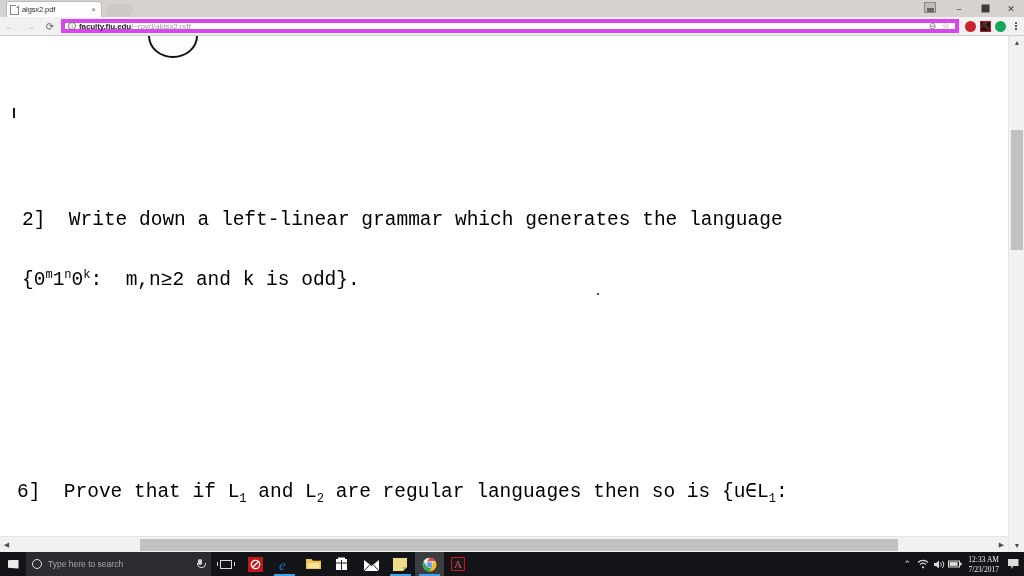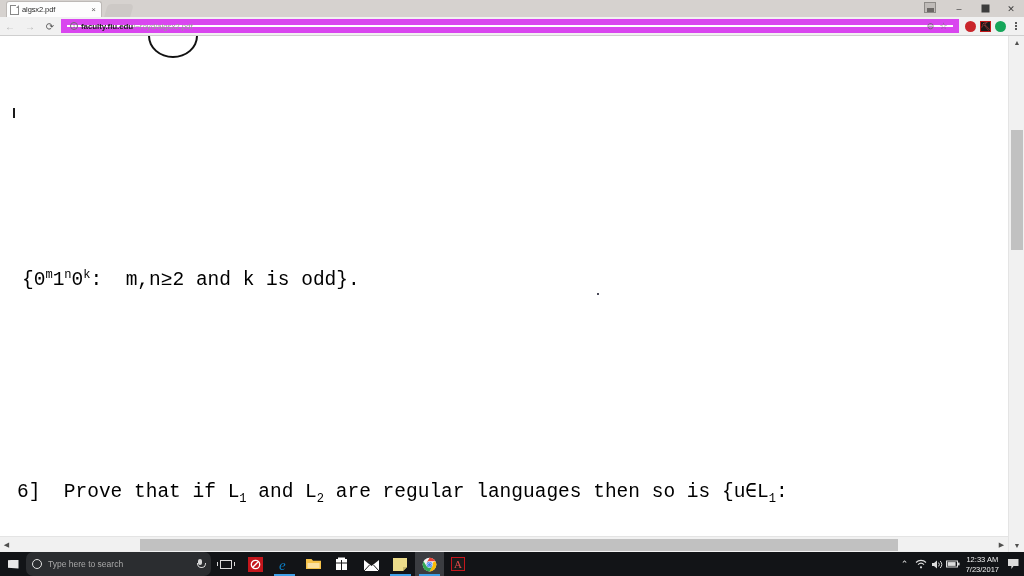--- a/index.html
+++ b/index.html
@@ -81,7 +81,7 @@
   .nav-btn.active { color: #5a5a5a; }
   .omnibox {
     flex: 1 1 auto; height: 14px; margin: 0 2px 0 1px;
-    background: #ffffff; border: 6px solid #d946ef;
+    background: #ffffff; border: 4px solid #d946ef;
     display: flex; align-items: center; padding: 0 3px;
     max-width: 905px;
   }

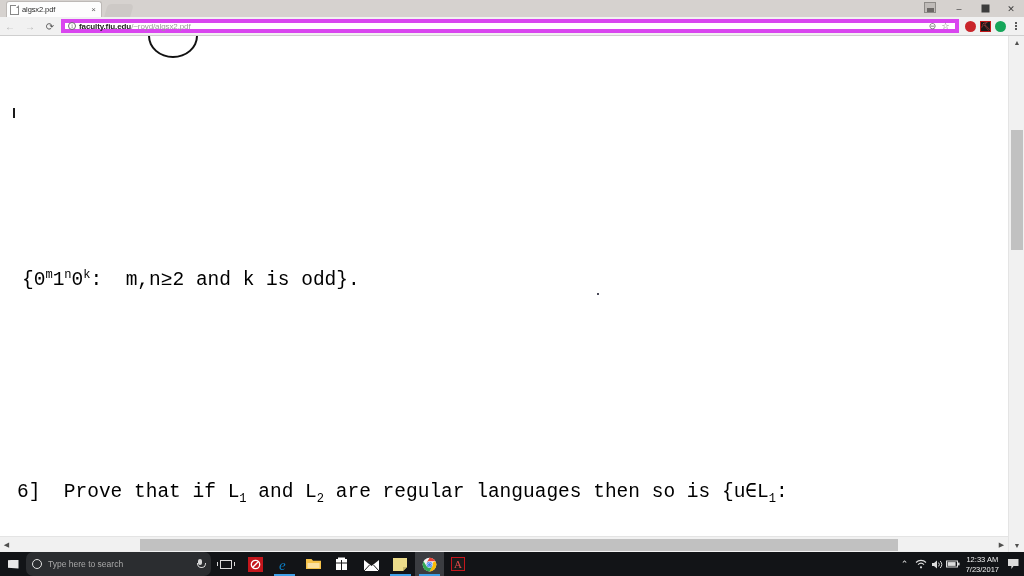--- a/index.html
+++ b/index.html
@@ -346,6 +346,7 @@
       <div class="page-dot"></div>
 
 
+      <div class="pdf-text" style="left:22px; top:172px;">2]  Write down a left-linear grammar which generates the language</div>
 
       <div class="pdf-text" style="left:22px; top:196px;margin-top:36px;"><span>{0</span><sup>m</sup><span>1</span><sup>n</sup><span>0</span><sup>k</sup><span>:  m,n≥2 and k is odd}.</span></div>
 

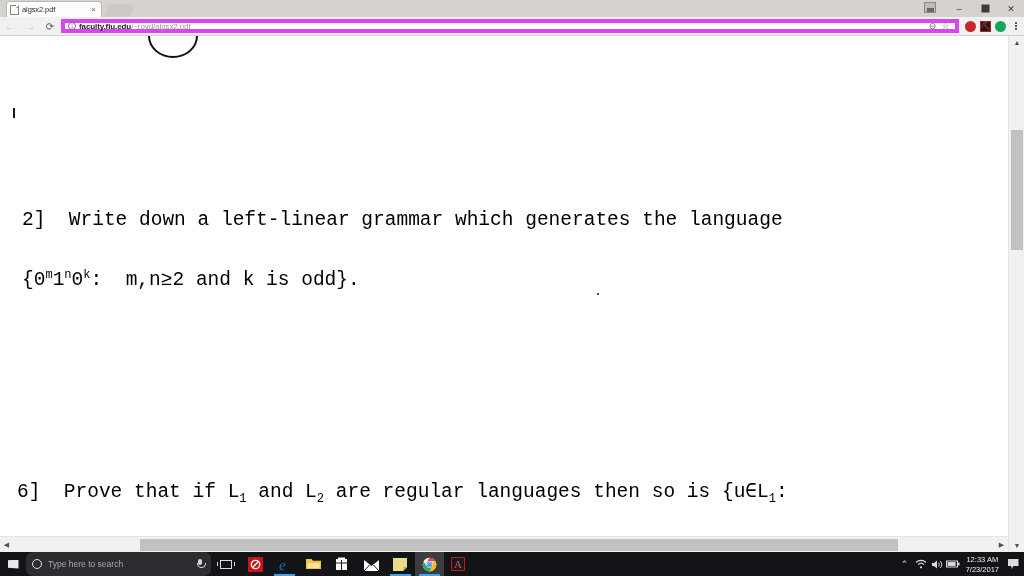--- a/index.html
+++ b/index.html
@@ -208,7 +208,7 @@
   }
   .search-box {
     width: 185px; height: 24px; background: #2b2d30;
-    display: flex; align-items: center; padding: 0 6px; border-radius: 7px;
+    display: flex; align-items: center; padding: 0 6px;
   }
   .search-ring {
     width: 10px; height: 10px; border: 1.4px solid #e2e2e2;

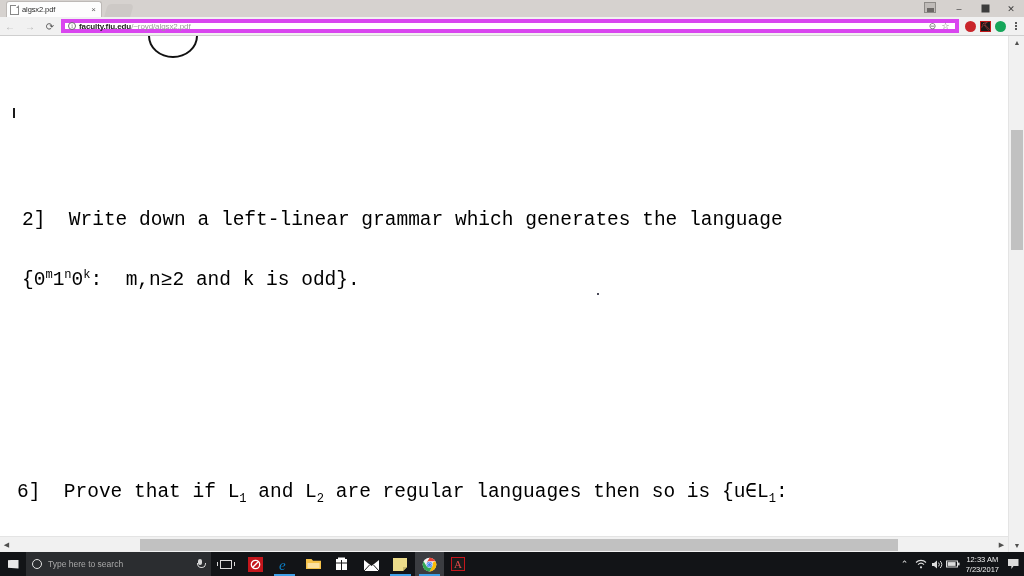--- a/index.html
+++ b/index.html
@@ -272,7 +272,7 @@
   }
   .clock {
     text-align: center; color: #f0f0f0; line-height: 9px;
-    padding: 0 5px; font-size: 7.5px;
+    padding: 0 5px; font-size: 7.5px; font-family: Liberation Serif, serif;
   }
   .clock div:first-child { margin-bottom: 1px; }
   .notif {

